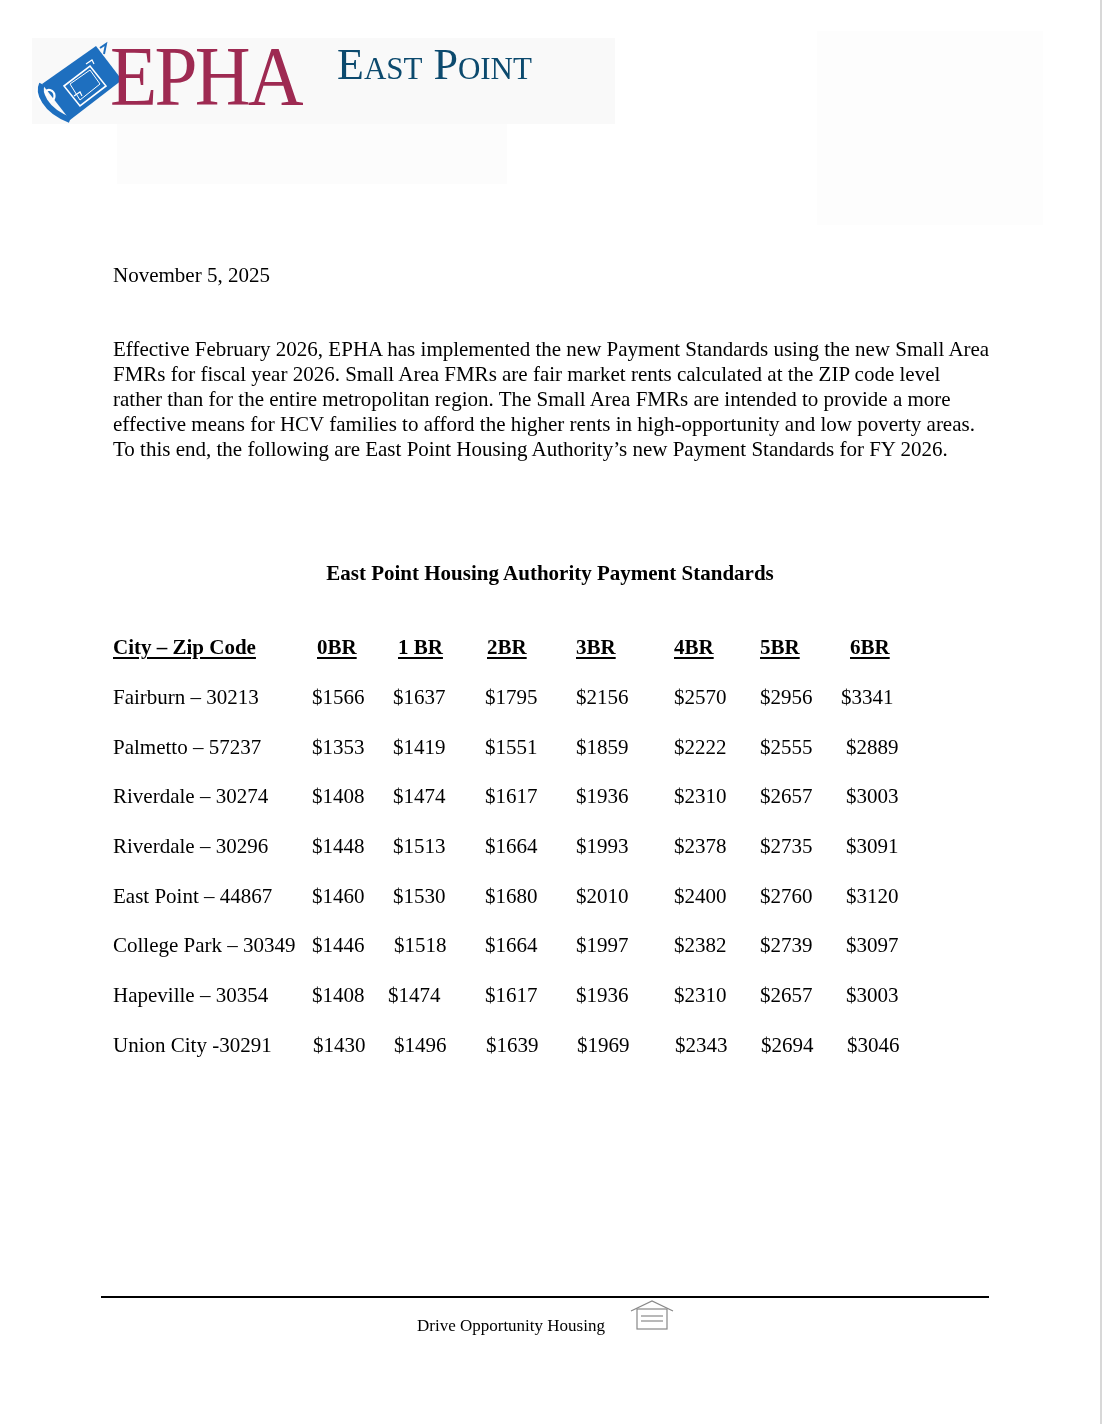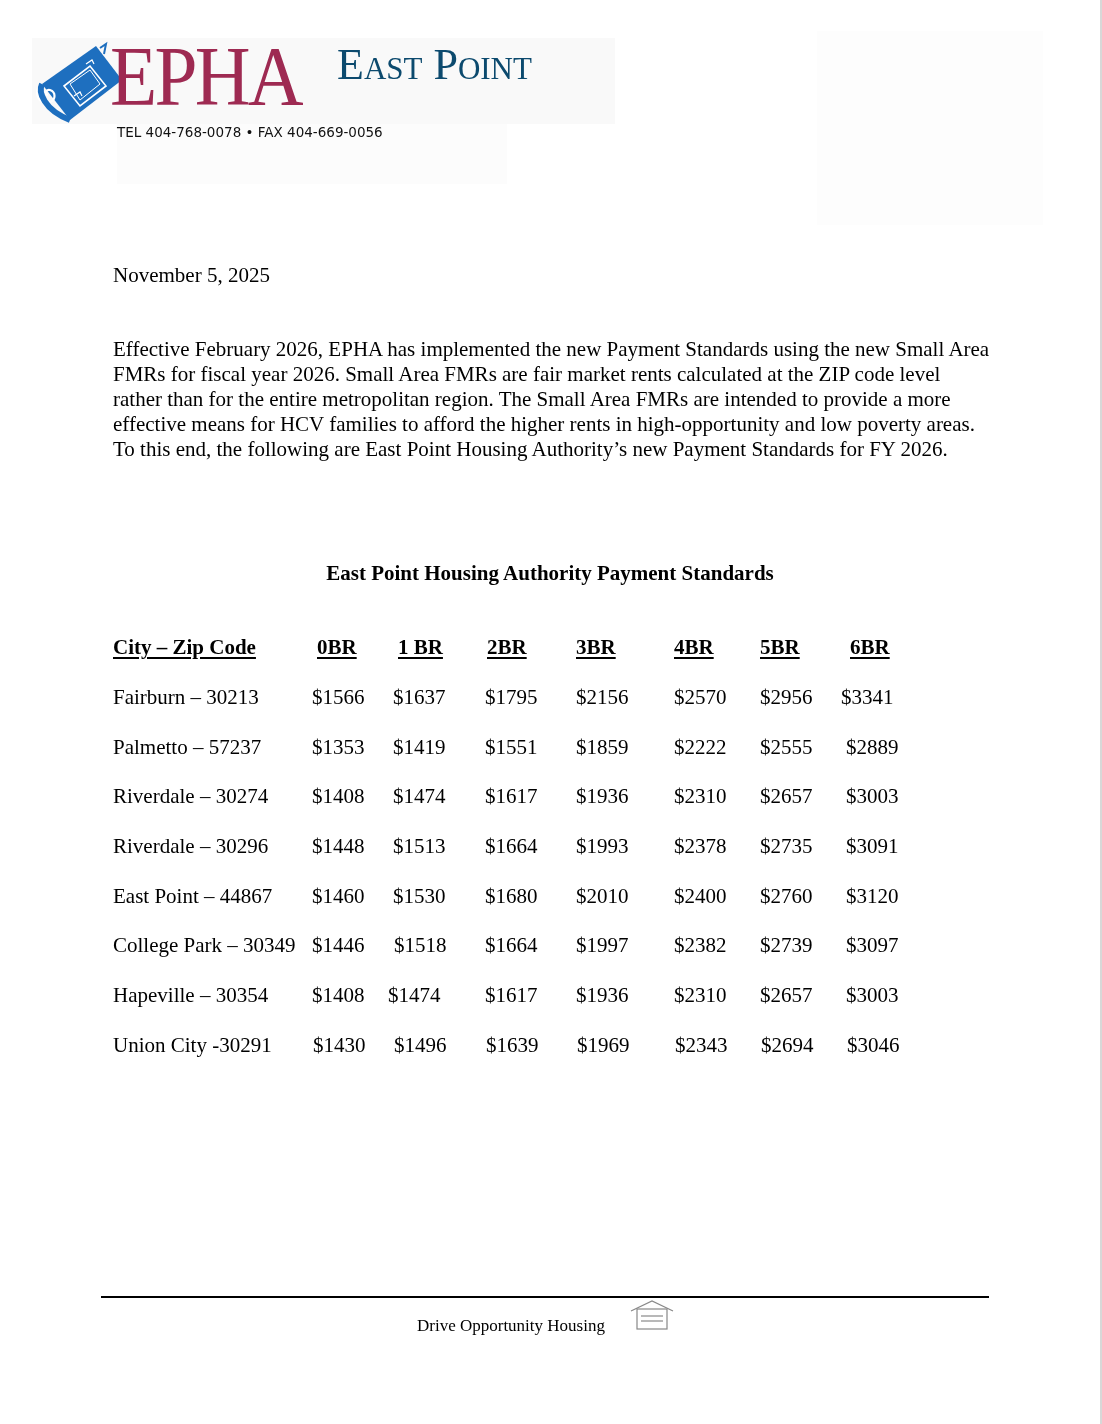--- a/index.html
+++ b/index.html
@@ -194,7 +194,6 @@
 </div>
 
 <div class="address-block">
-  <span class="address-line">TEL 404-768-0078 • FAX 404-669-0056</span>
 </div>
 
 <div class="right-placeholder"></div>

